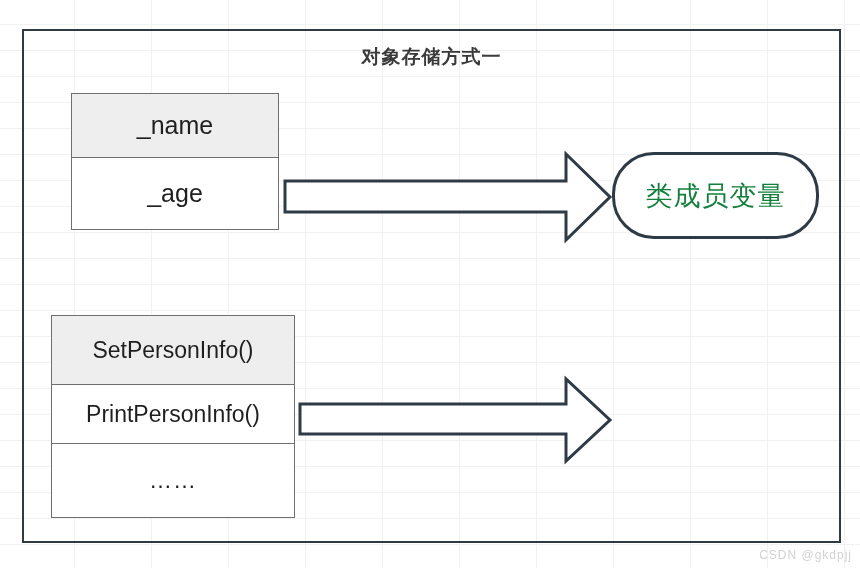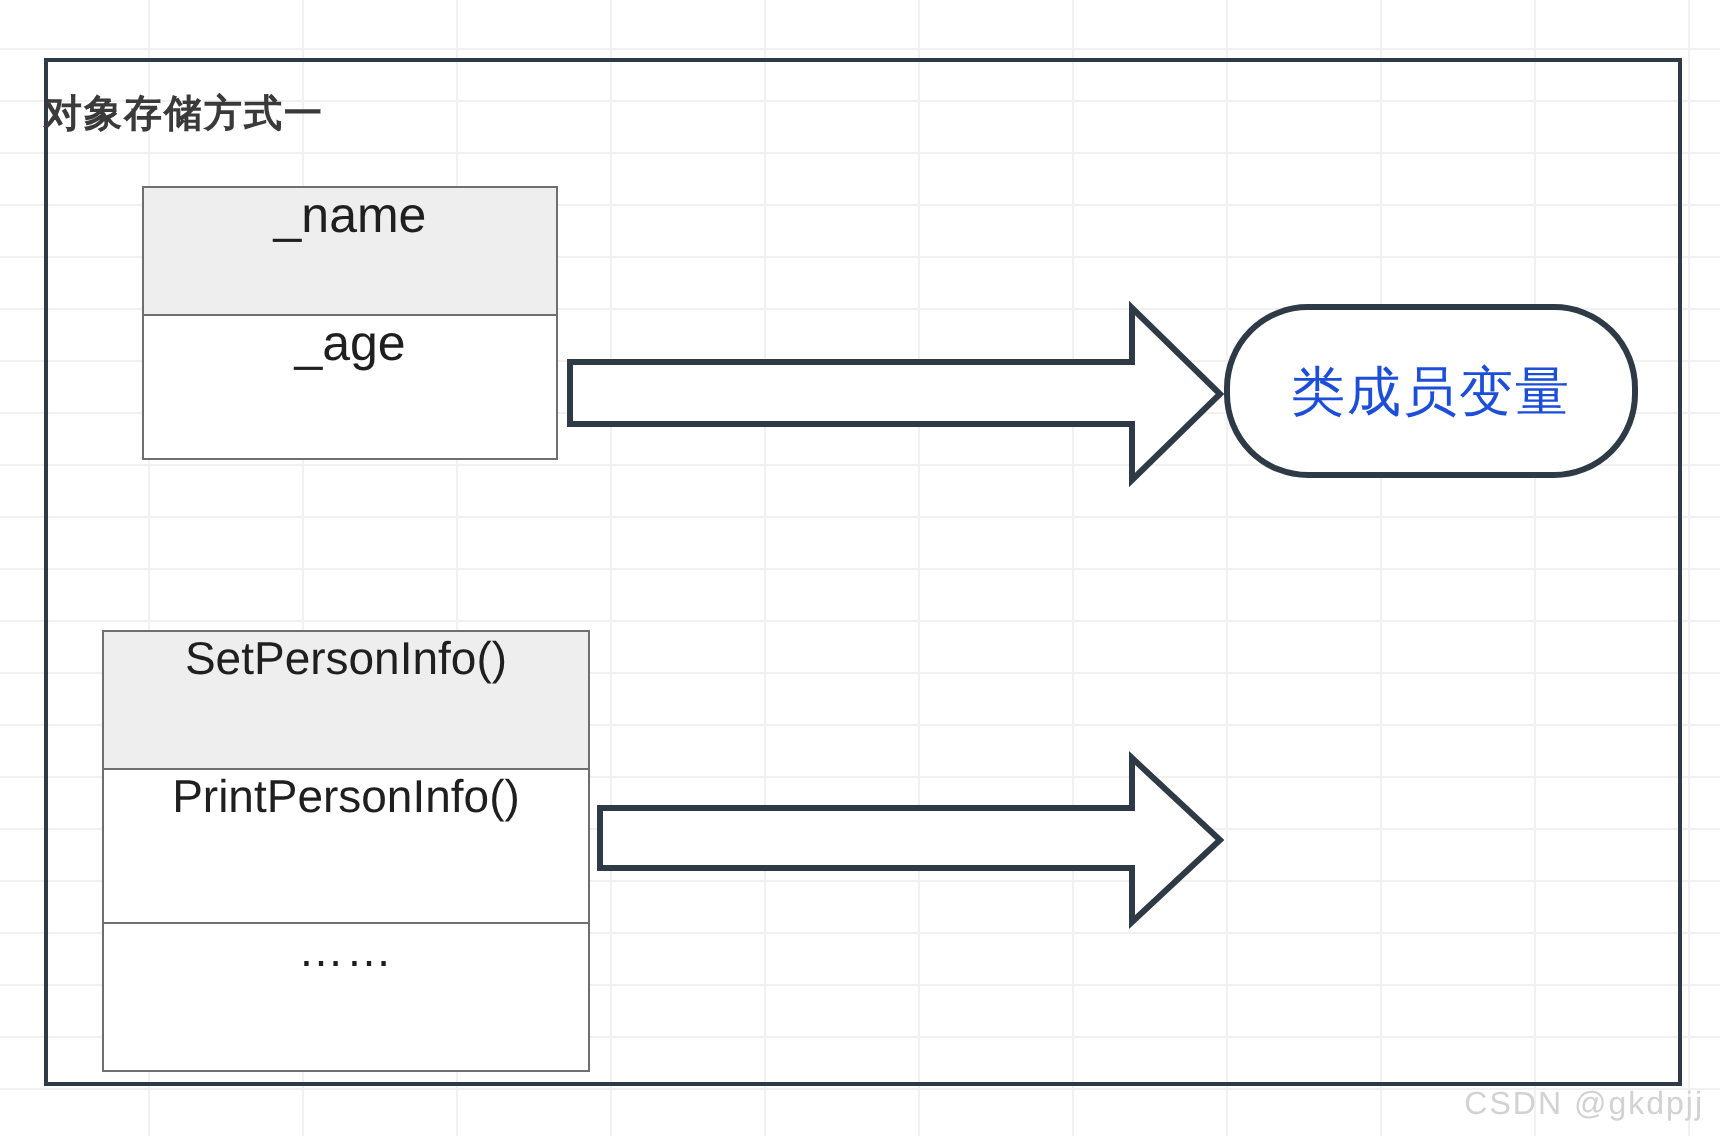--- a/index.html
+++ b/index.html
@@ -42,7 +42,7 @@
     left: 22px;
     top: 44px;
     width: 819px;
-    text-align: left;
+    text-align: center;
     font-size: 19px;
     font-weight: bold;
     color: #3a3a3a;

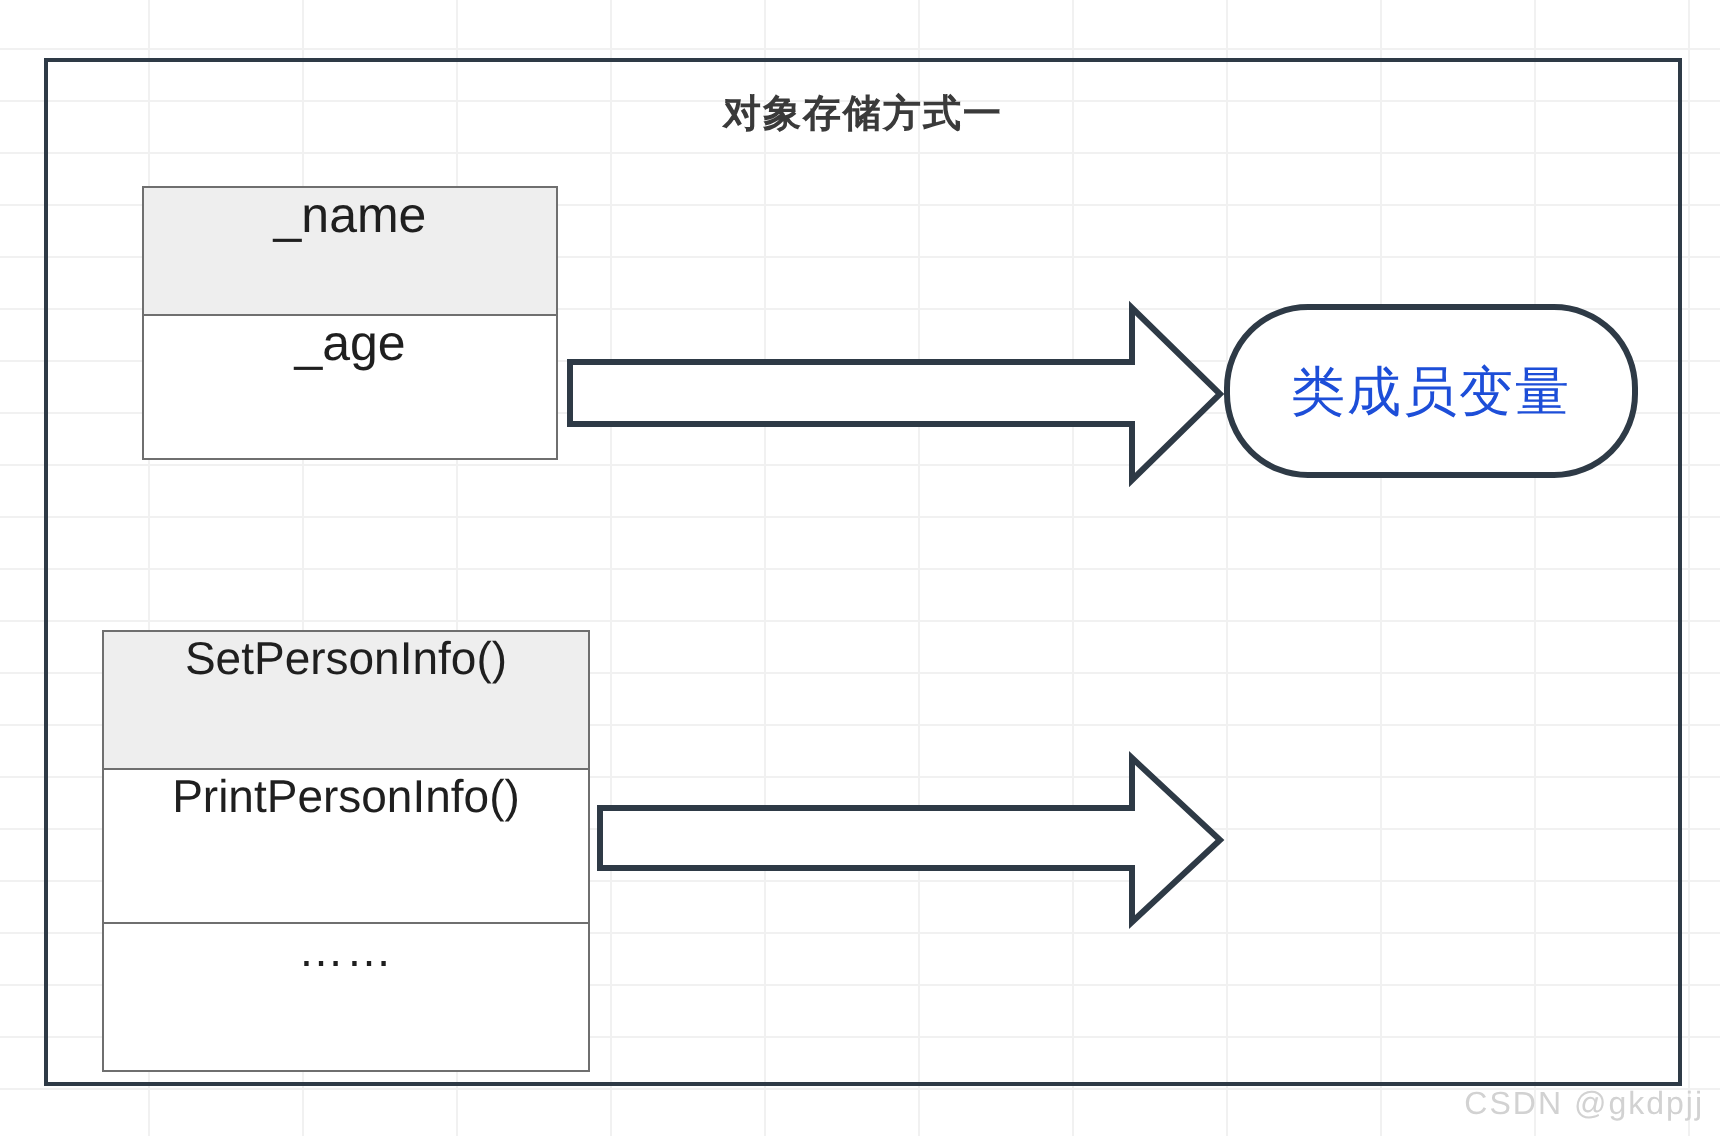--- a/index.html
+++ b/index.html
@@ -60,6 +60,7 @@
     box-sizing: border-box;
     border: 1px solid #6f6f6f;
     display: flex;
+    align-items: center;
     justify-content: center;
     background: #ffffff;
     color: #1f1f1f;

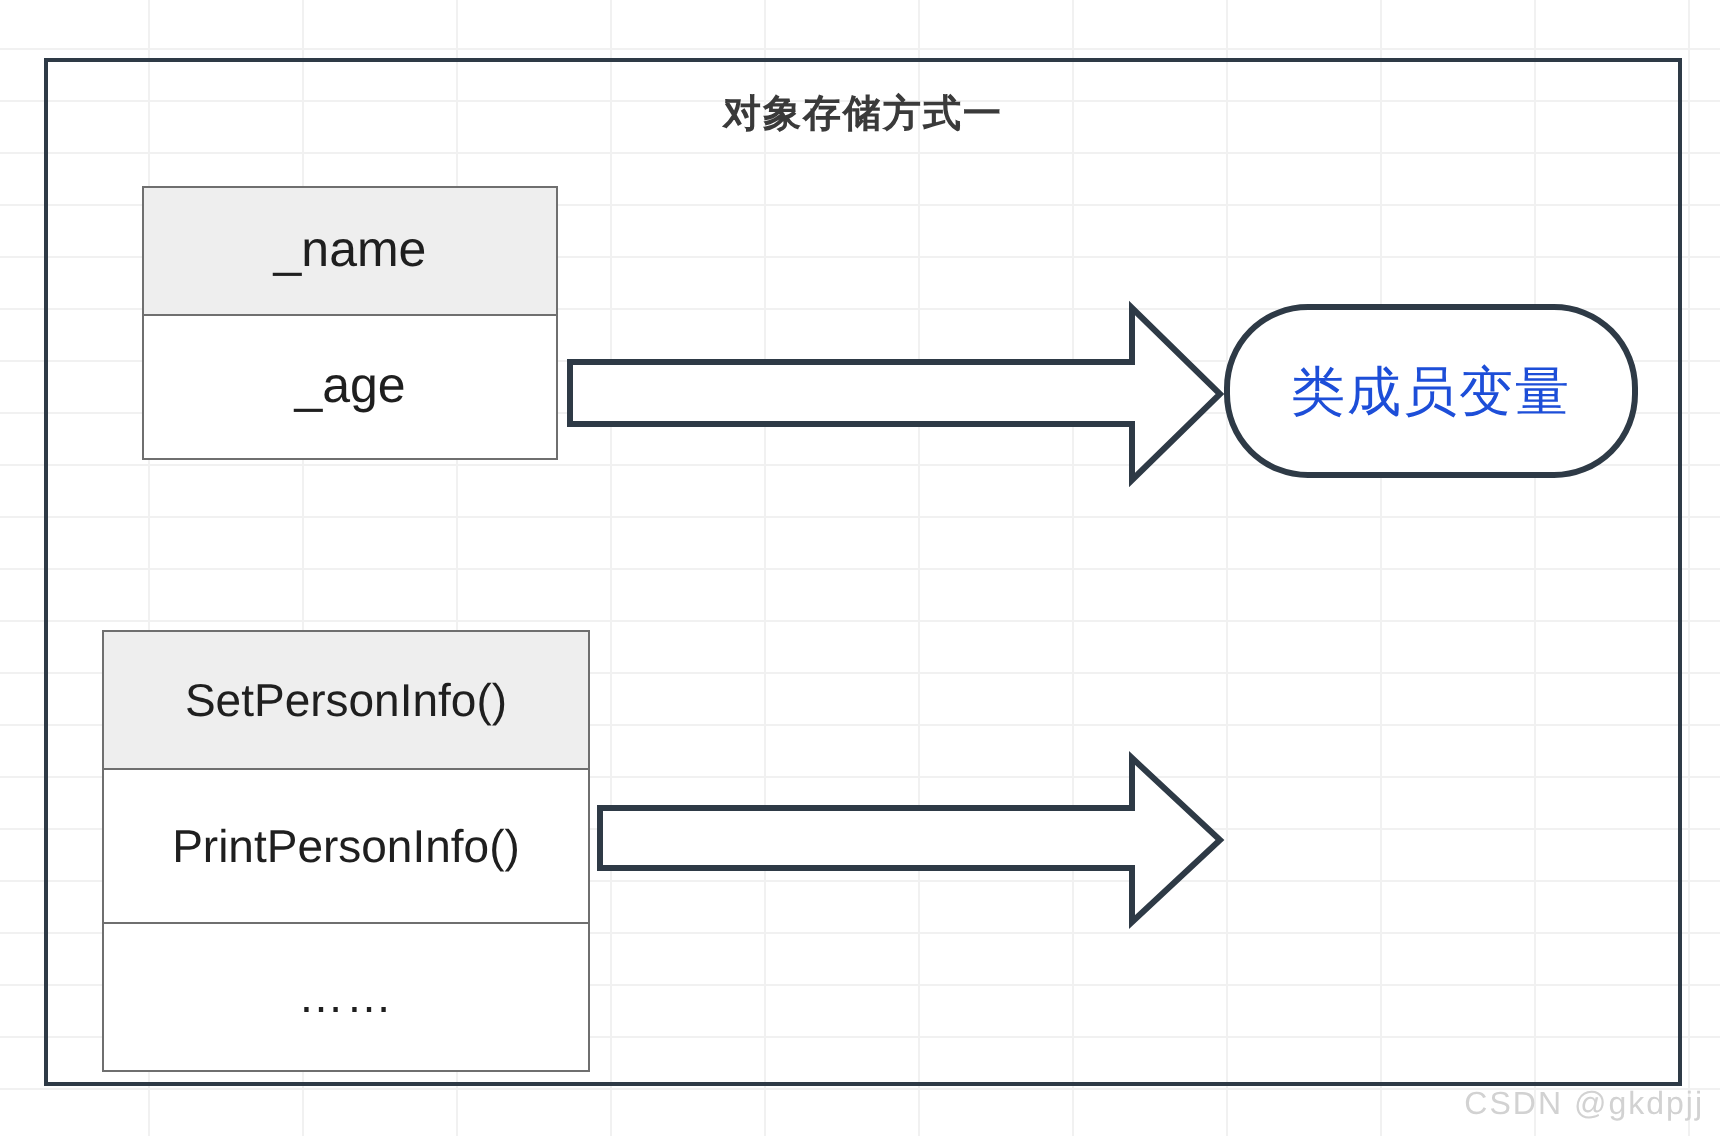--- a/index.html
+++ b/index.html
@@ -133,7 +133,7 @@
     display: flex;
     align-items: center;
     justify-content: center;
-    color: #1d4ed8;
+    color: #15803d;
     font-size: 27px;
     letter-spacing: 1px;
     white-space: nowrap;

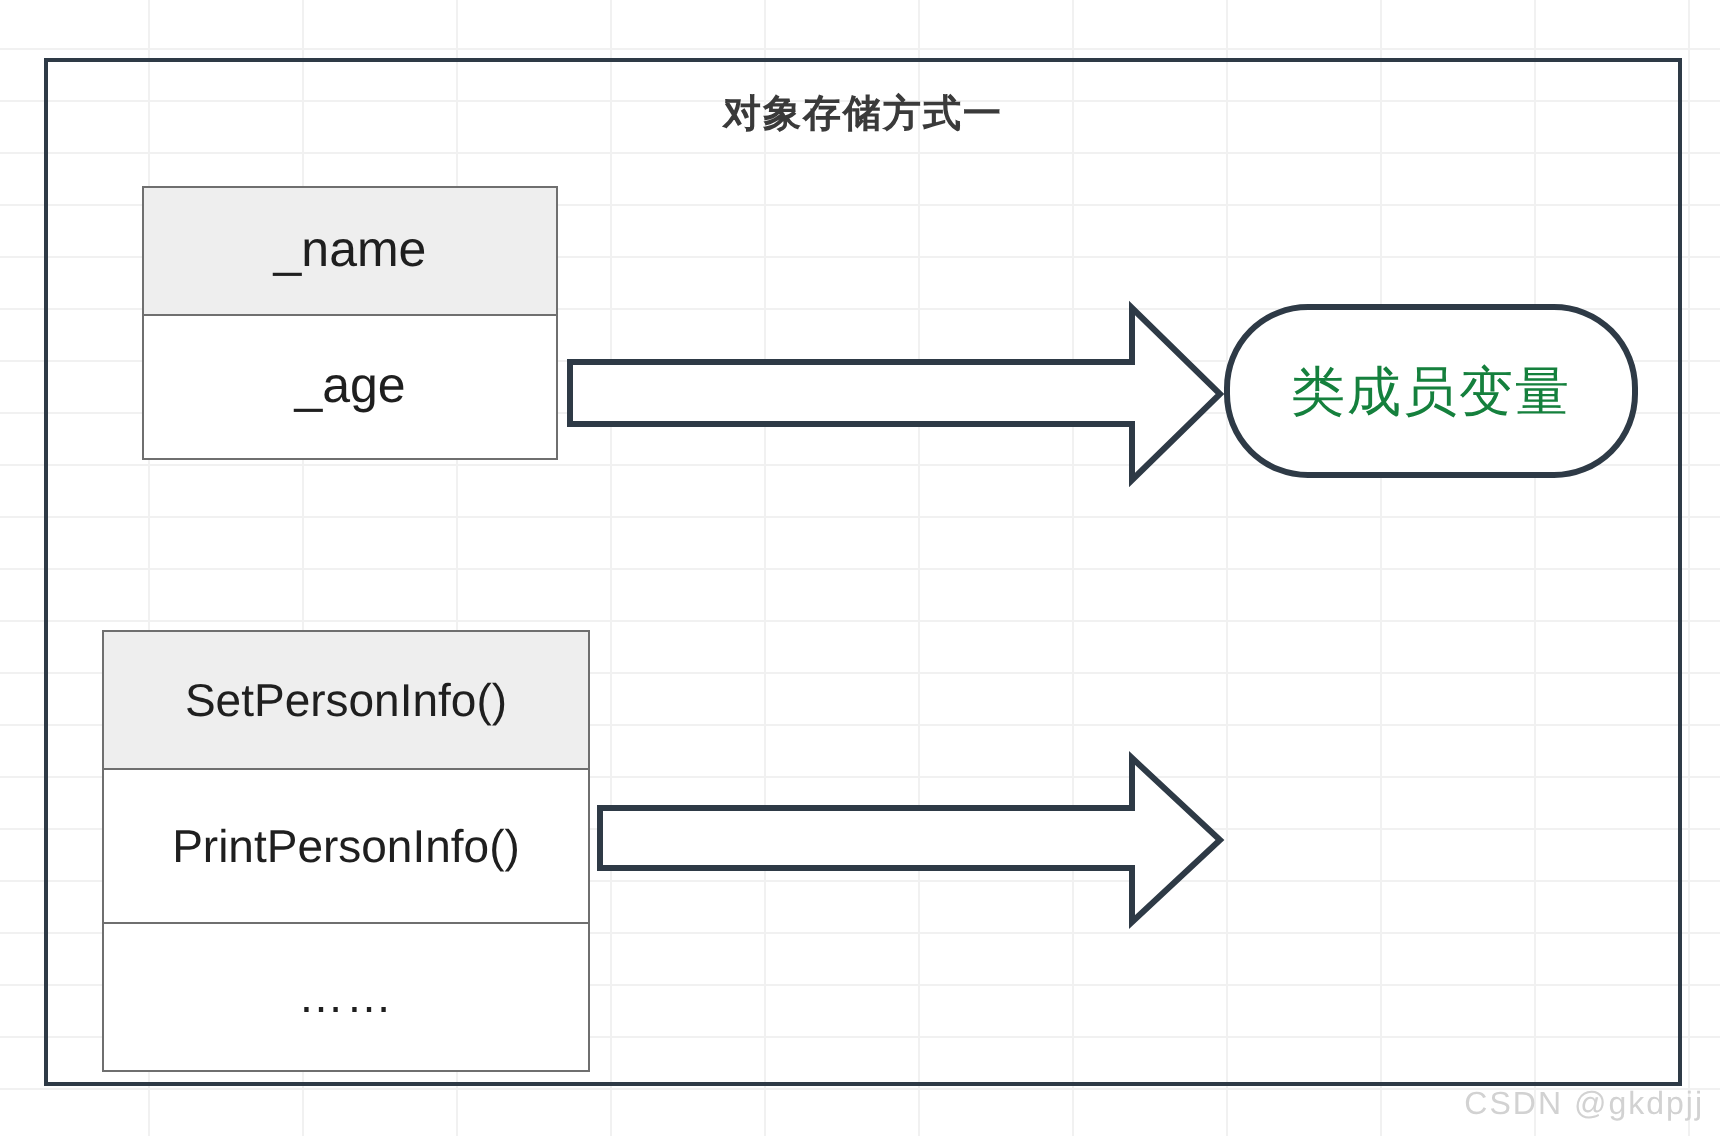--- a/index.html
+++ b/index.html
@@ -96,7 +96,7 @@
     font-size: 23px;
   }
   #methods-table .r0 { height: 70px; }
-  #methods-table .r1 { height: 77px; }
+  #methods-table .r1 { height: 59px; }
   #methods-table .r2 { height: 74px; }
   #methods-table .r2 .cell-text {
     font-size: 23px;

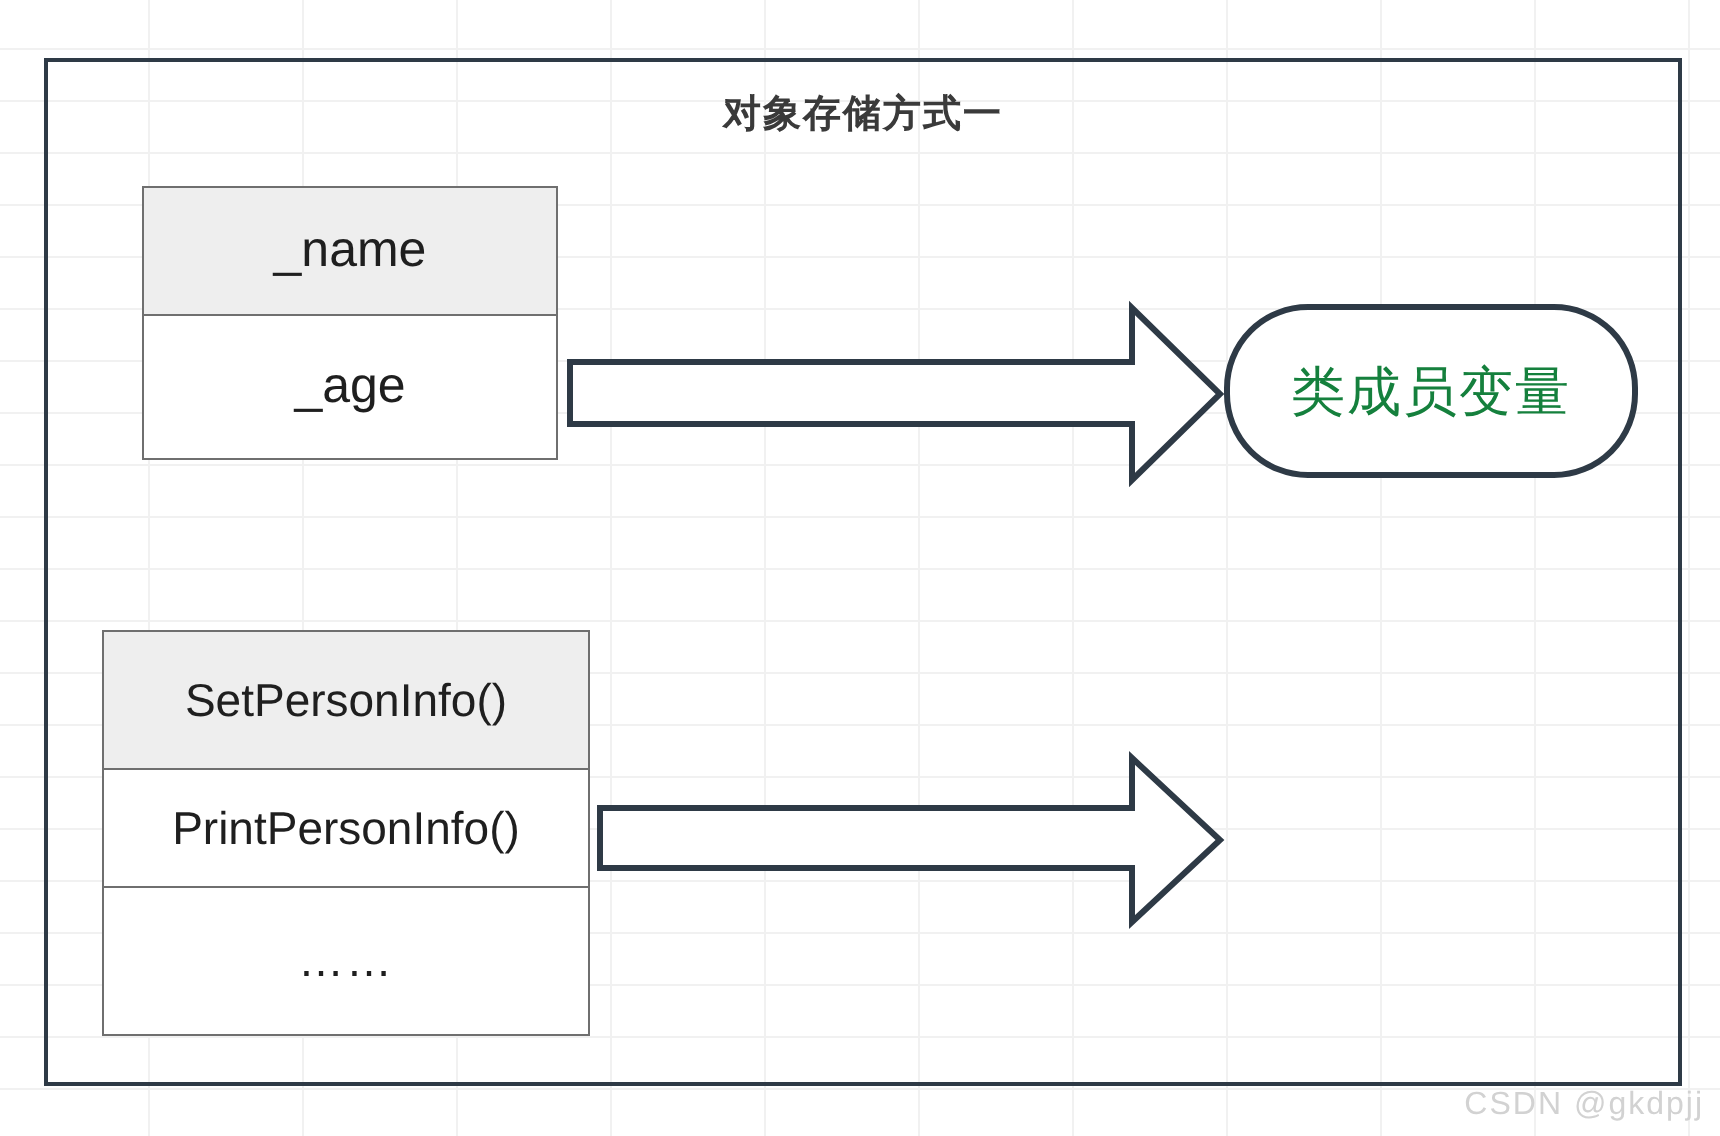--- a/index.html
+++ b/index.html
@@ -156,7 +156,7 @@
     position: absolute;
     right: 8px;
     bottom: 6px;
-    font-size: 16px;
+    font-size: 12px;
     color: #d2d2d2;
     letter-spacing: 1px;
     white-space: nowrap;

